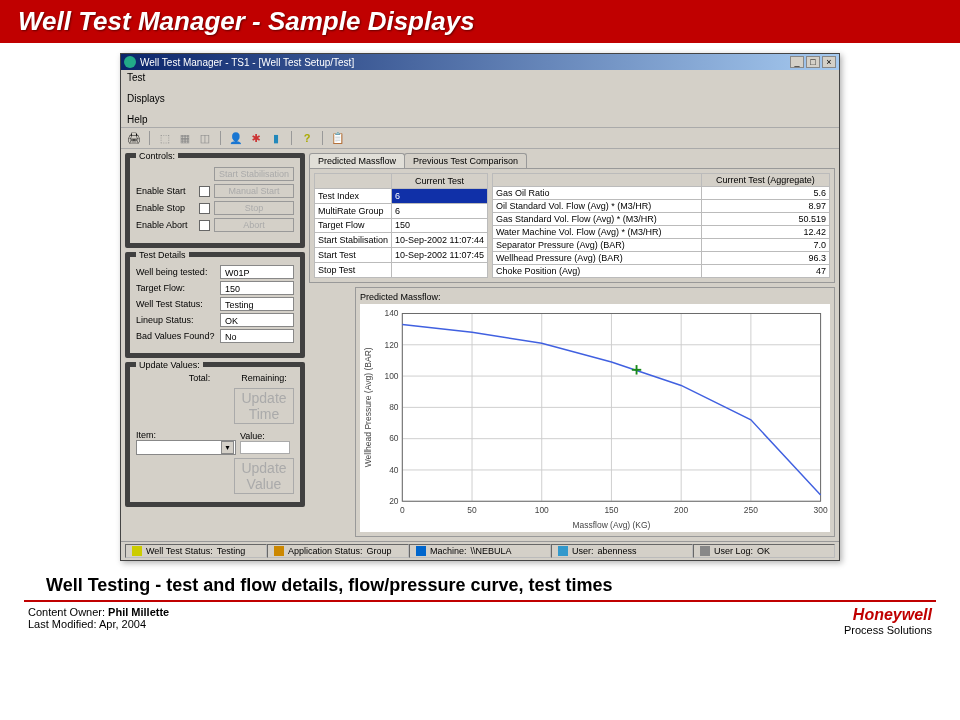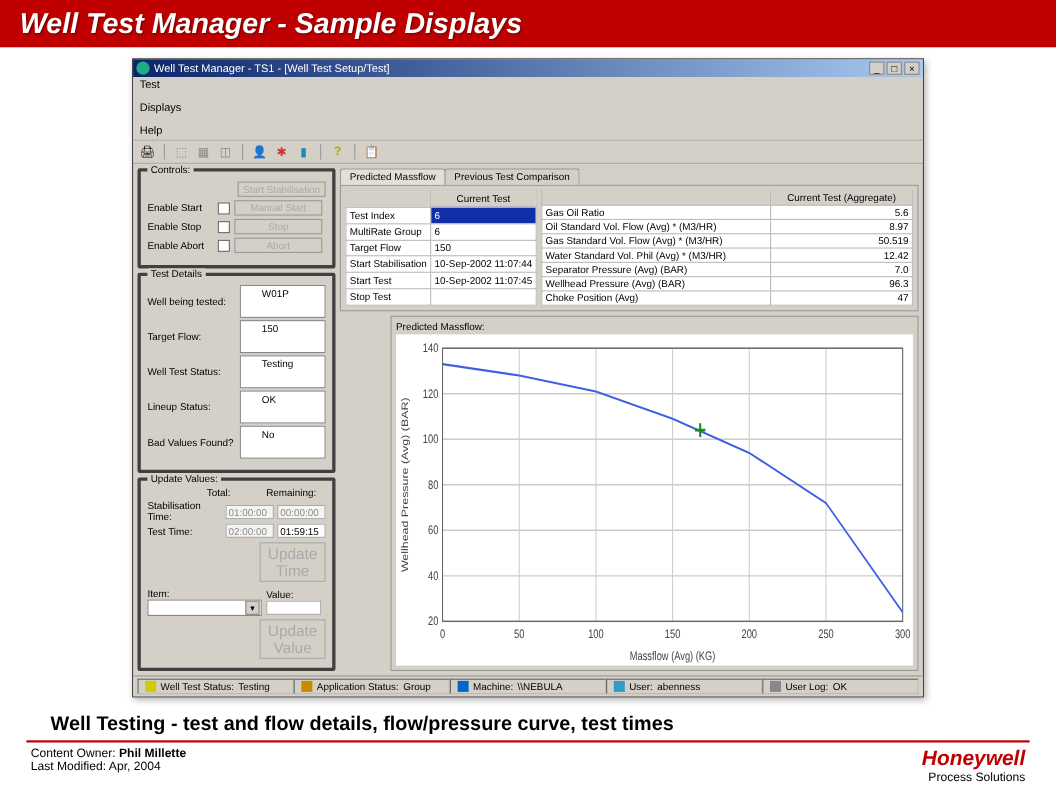--- a/index.html
+++ b/index.html
@@ -27,7 +27,7 @@
   .left-pane { width: 180px; display:flex; flex-direction:column; gap:4px; }
   .right-pane { flex:1; display:flex; flex-direction:column; gap:4px; }
 
-  .groupbox { border:3px solid #404040; border-radius:2px; padding:6px 6px 8px 6px; position:relative; background:#d4d0c8; }
+  .groupbox { border:5px solid #404040; border-radius:2px; padding:6px 6px 8px 6px; position:relative; background:#d4d0c8; }
   .groupbox .legend { position:absolute; top:-7px; left:6px; background:#d4d0c8; padding:0 3px; font-size:9px; }
 
   .ctrl-row { display:flex; align-items:center; gap:4px; margin:3px 0; font-size:9px; }

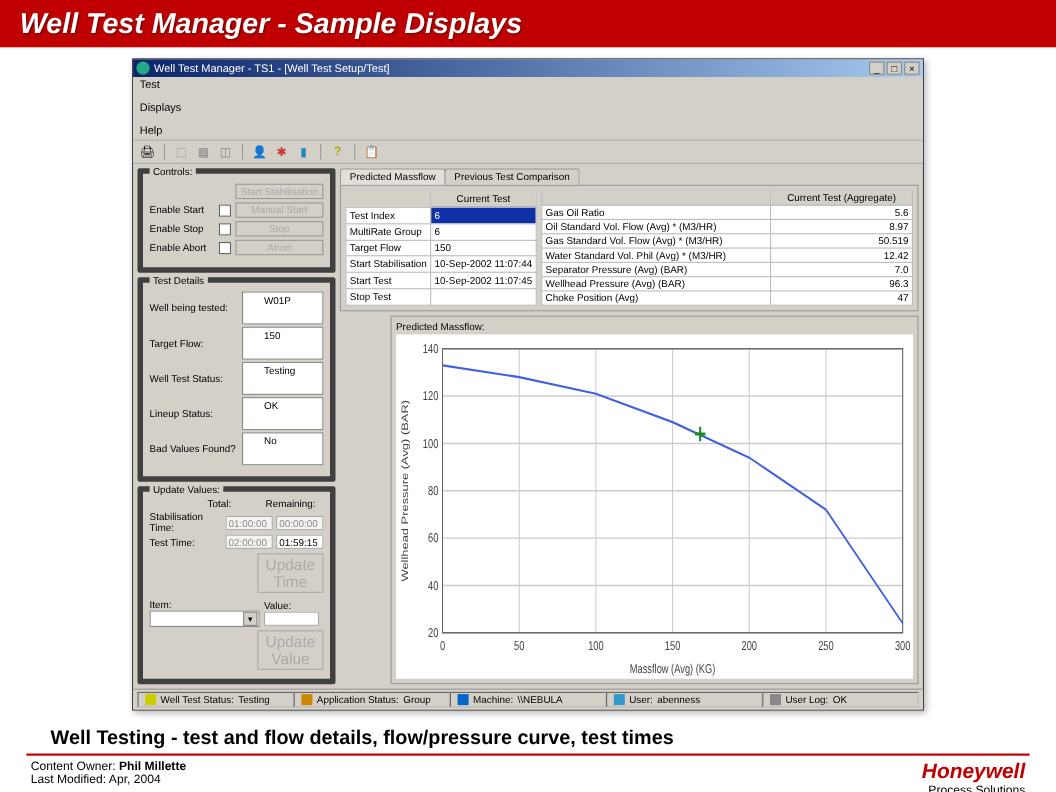--- a/index.html
+++ b/index.html
@@ -269,7 +269,7 @@
                     <td class="val">50.519</td>
                   </tr>
                   <tr>
-                    <td>Water Standard Vol. Phil (Avg) * (M3/HR)</td>
+                    <td>Water Machine Vol. Flow (Avg) * (M3/HR)</td>
                     <td class="val">12.42</td>
                   </tr>
                   <tr>

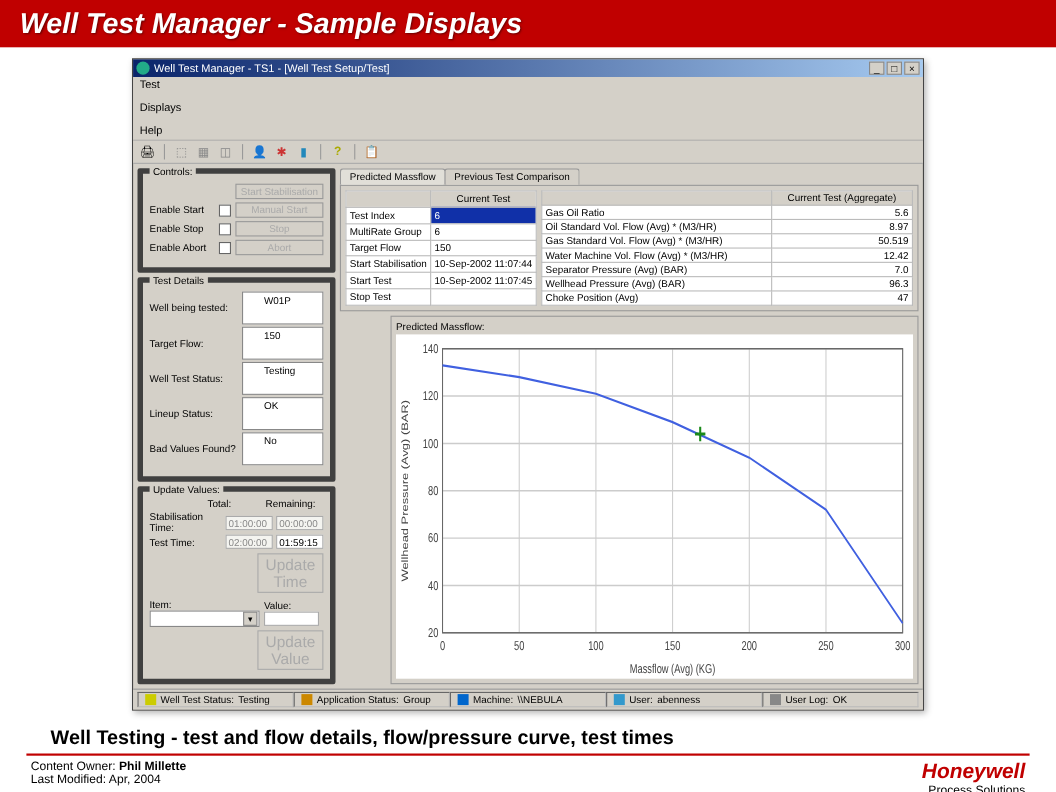--- a/index.html
+++ b/index.html
@@ -38,7 +38,7 @@
 
   .det-row { display:flex; align-items:center; gap:4px; margin:2px 0; font-size:9px; }
   .det-row .dlbl { width:80px; }
-  .det-row .dval { flex:1; background:#fff; border:1px solid #888; padding:1px 19px; height:30px; line-height:12px; }
+  .det-row .dval { flex:1; background:#fff; border:1px solid #888; padding:1px 4px; height:14px; line-height:12px; }
 
   .upd-hdr { display:flex; font-size:9px; margin-bottom:2px; }
   .upd-hdr div:first-child { width:80px; }

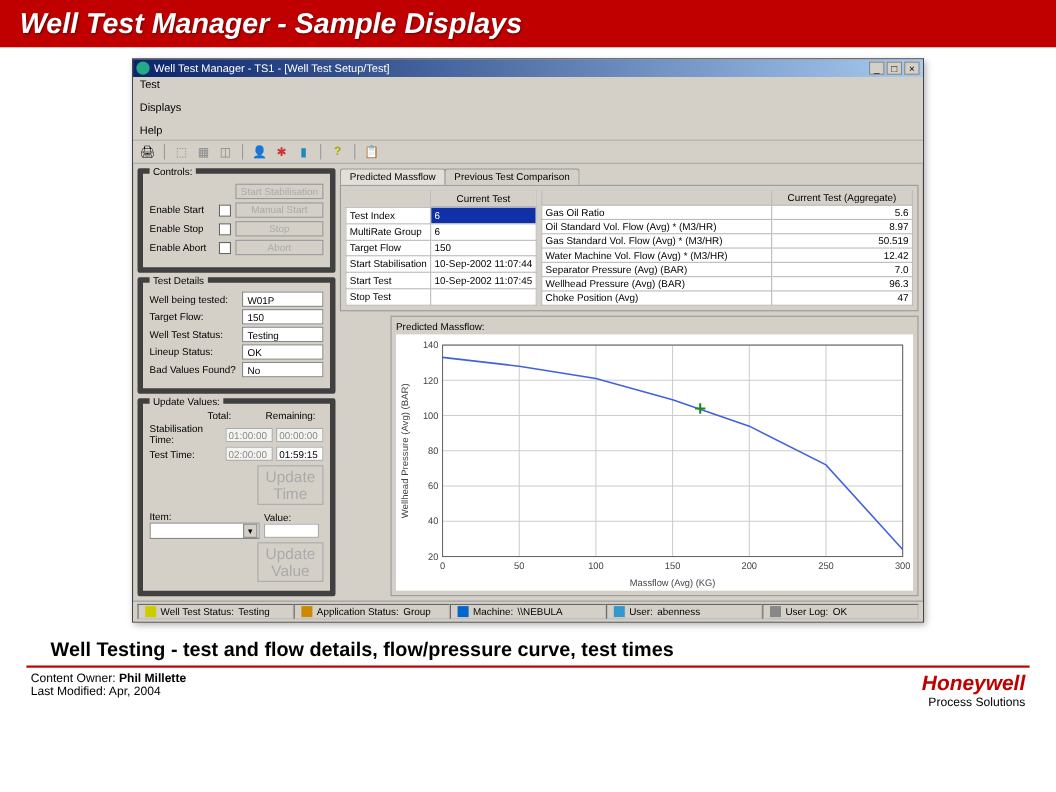--- a/index.html
+++ b/index.html
@@ -174,18 +174,6 @@
           <div>Total:</div>
           <div>Remaining:</div>
         </div>
-        <div id="upd-rows">
-              <div class="upd-row">
-                <span class="ulbl">Stabilisation Time:</span>
-                <span class="small-inp">01:00:00</span>
-                <span class="small-inp ">00:00:00</span>
-              </div>
-              <div class="upd-row">
-                <span class="ulbl">Test Time:</span>
-                <span class="small-inp">02:00:00</span>
-                <span class="small-inp active">01:59:15</span>
-              </div>
-            </div>
         <div style="display:flex;">
               <div class="update-btn">Update Time</div>
             </div>

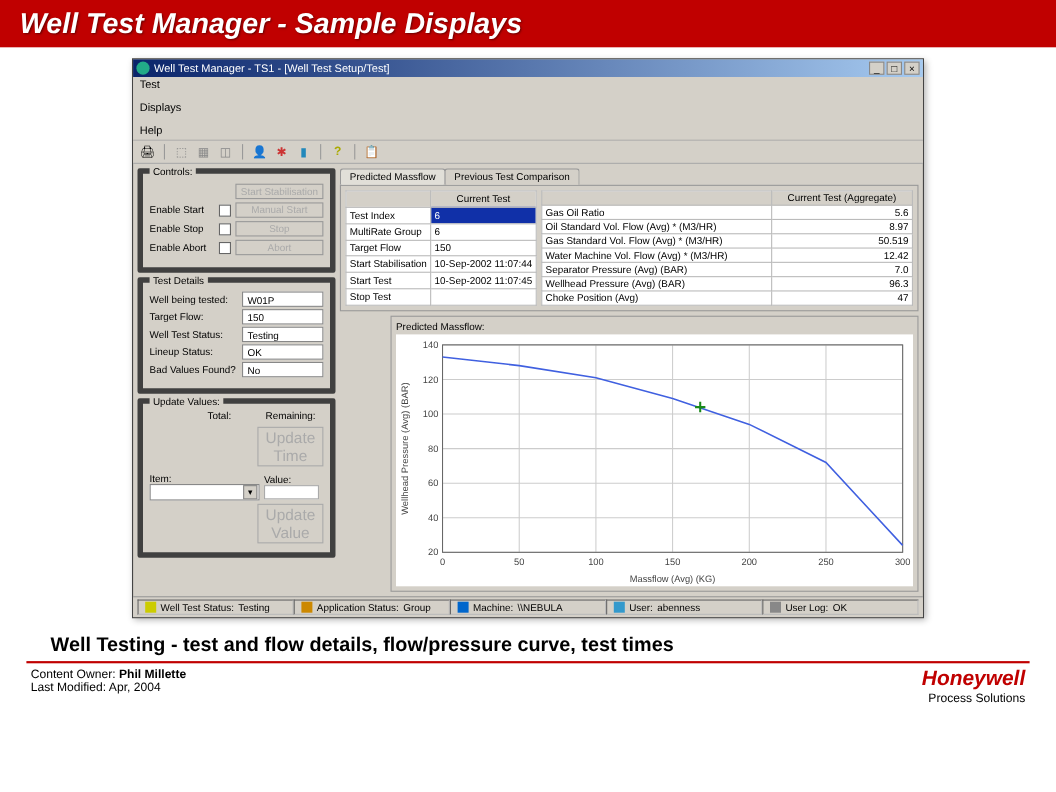--- a/index.html
+++ b/index.html
@@ -75,7 +75,7 @@
 
   .footer-rule { height:2px; background:#c00000; margin:4px 24px 2px 24px; }
   .footer { display:flex; justify-content:space-between; padding:2px 28px 4px 28px; font-size:11px; }
-  .footer .brand { color:#c00000; font-weight:bold; font-size:19px; font-style:italic;text-align:center; }
+  .footer .brand { color:#c00000; font-weight:bold; font-size:16px; font-style:italic; }
 </style>
 </head>
 <body>

